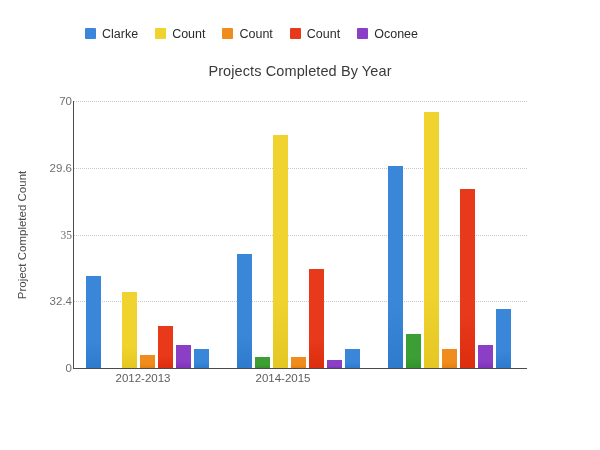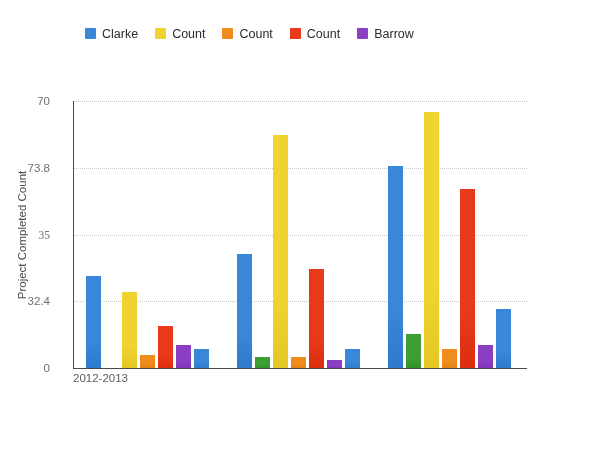--- a/index.html
+++ b/index.html
@@ -185,7 +185,7 @@
       </div>
       <div class="legend-item">
         <span class="legend-swatch" style="background: rgb(139, 63, 196);"></span>
-        <span class="legend-label">Barrow</span>
+        <span class="legend-label">Oconee</span>
       </div>
     </div>
 

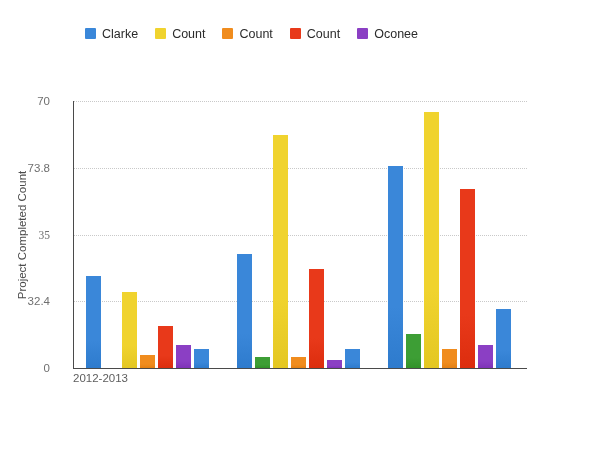--- a/index.html
+++ b/index.html
@@ -189,6 +189,7 @@
       </div>
     </div>
 
+  <div class="chart-title">Projects Completed By Year</div>
 
   <div class="y-axis-title">
     <span>Project Completed Count</span>

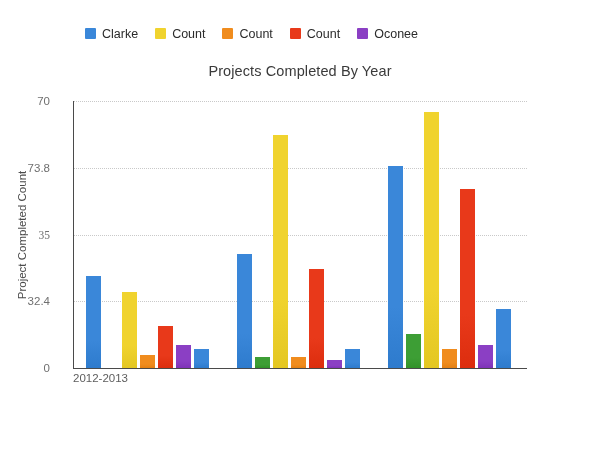--- a/index.html
+++ b/index.html
@@ -101,7 +101,7 @@
   .y-tick {
     position: absolute;
     right: 100%;
-    margin-right: 24px;
+    margin-right: 2px;
     transform: translateY(-50%);
     font-size: 11.5px;
     color: #6f6f6f;

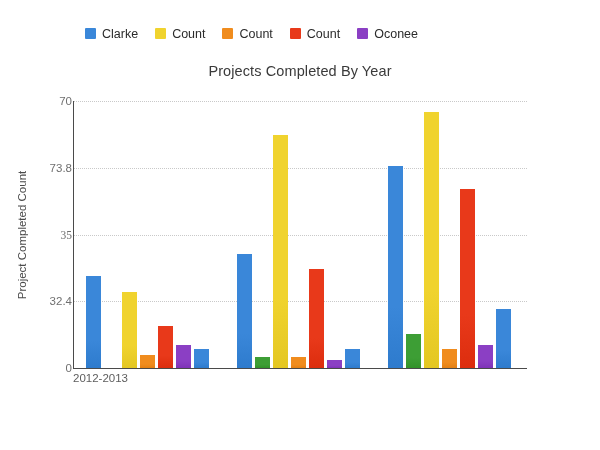--- a/index.html
+++ b/index.html
@@ -206,7 +206,7 @@
         <div class="y-tick" style="top: 100%;">0</div>
         <div class="y-tick" style="top: 75%;">32.4</div>
         <div class="y-tick" style="top: 50%; font-family: Liberation Serif, serif;">35</div>
-        <div class="y-tick" style="top: 25%;">73.8</div>
+        <div class="y-tick" style="top: 25%;">29.6</div>
         <div class="y-tick" style="top: 0%;">70</div>
       </div>
     <div class="groups">

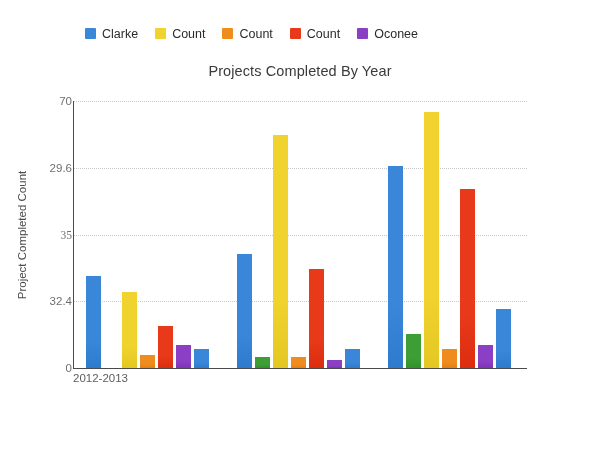--- a/index.html
+++ b/index.html
@@ -159,6 +159,7 @@
   .x-tick {
     font-size: 11.5px;
     color: #5d5d5d;
+    text-align: center;
   }
 </style>
 </head>

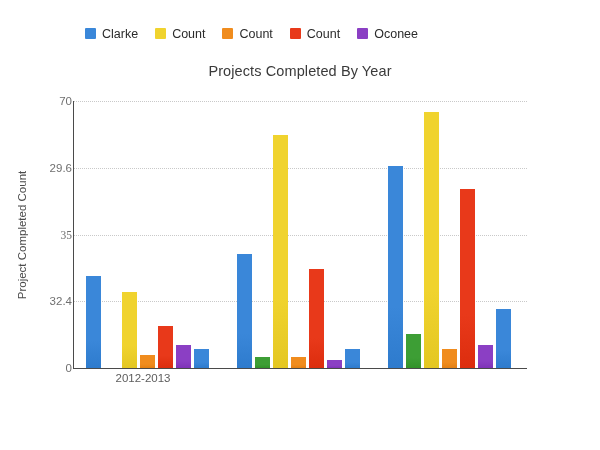--- a/index.html
+++ b/index.html
@@ -243,6 +243,7 @@
 
   <div class="x-axis-labels">
       <div class="x-tick" style="width: 140px;">2012-2013</div>
+      <div class="x-tick" style="width: 140px;">2014-2015</div>
     </div>
 
 </div>

